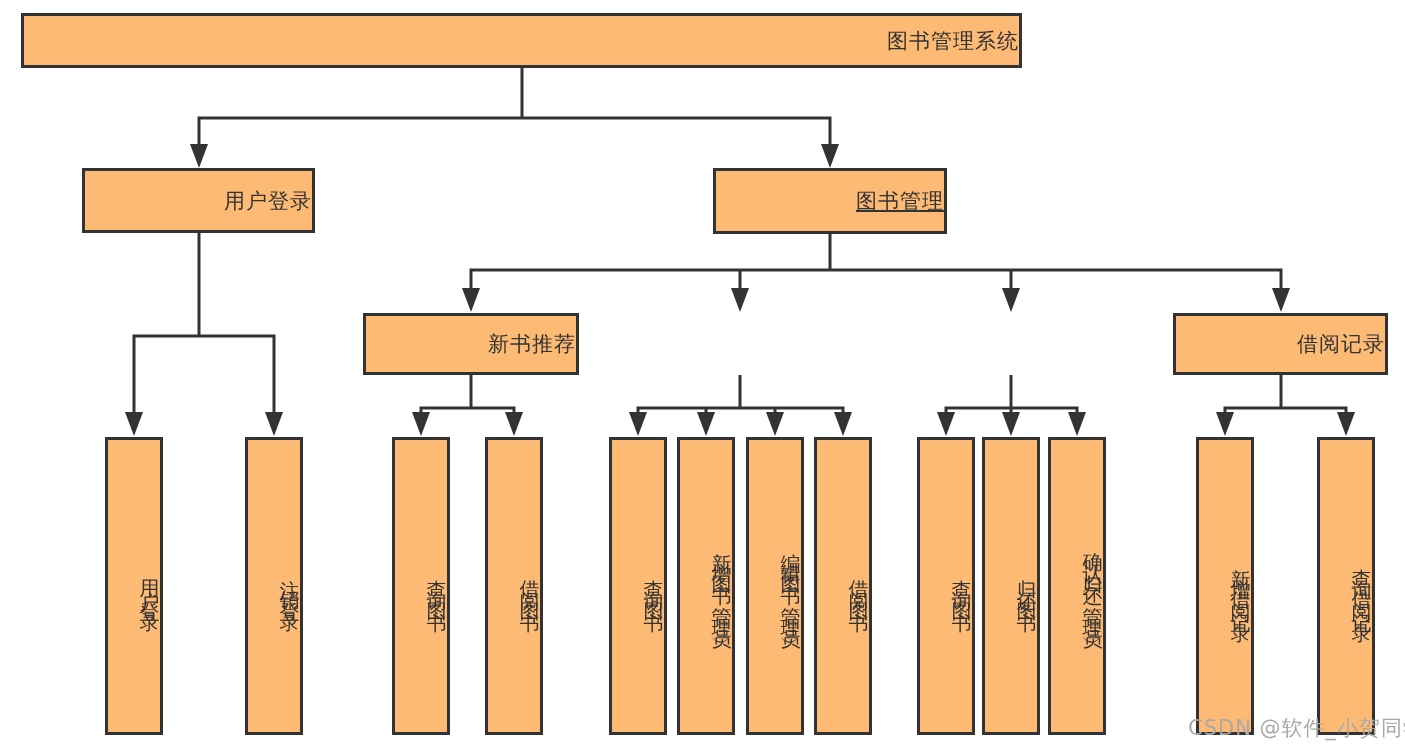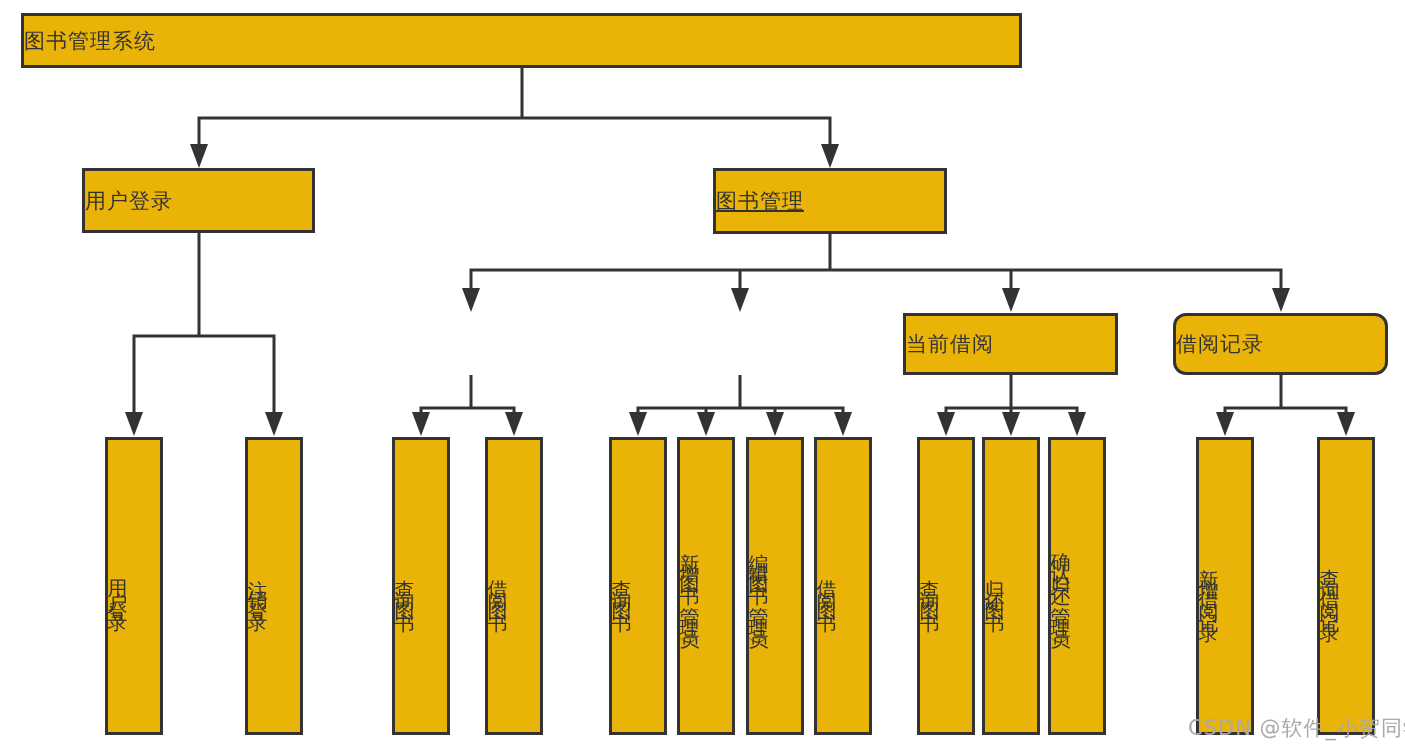--- a/index.html
+++ b/index.html
@@ -26,10 +26,10 @@
     position: absolute;
     box-sizing: border-box;
     border: 3px solid #333333;
-    background: #eab308;
+    background: #fdba74;
     display: flex;
     align-items: center;
-    justify-content: flex-start;
+    justify-content: flex-end;
     color: #333333;
   }
   .hnode {

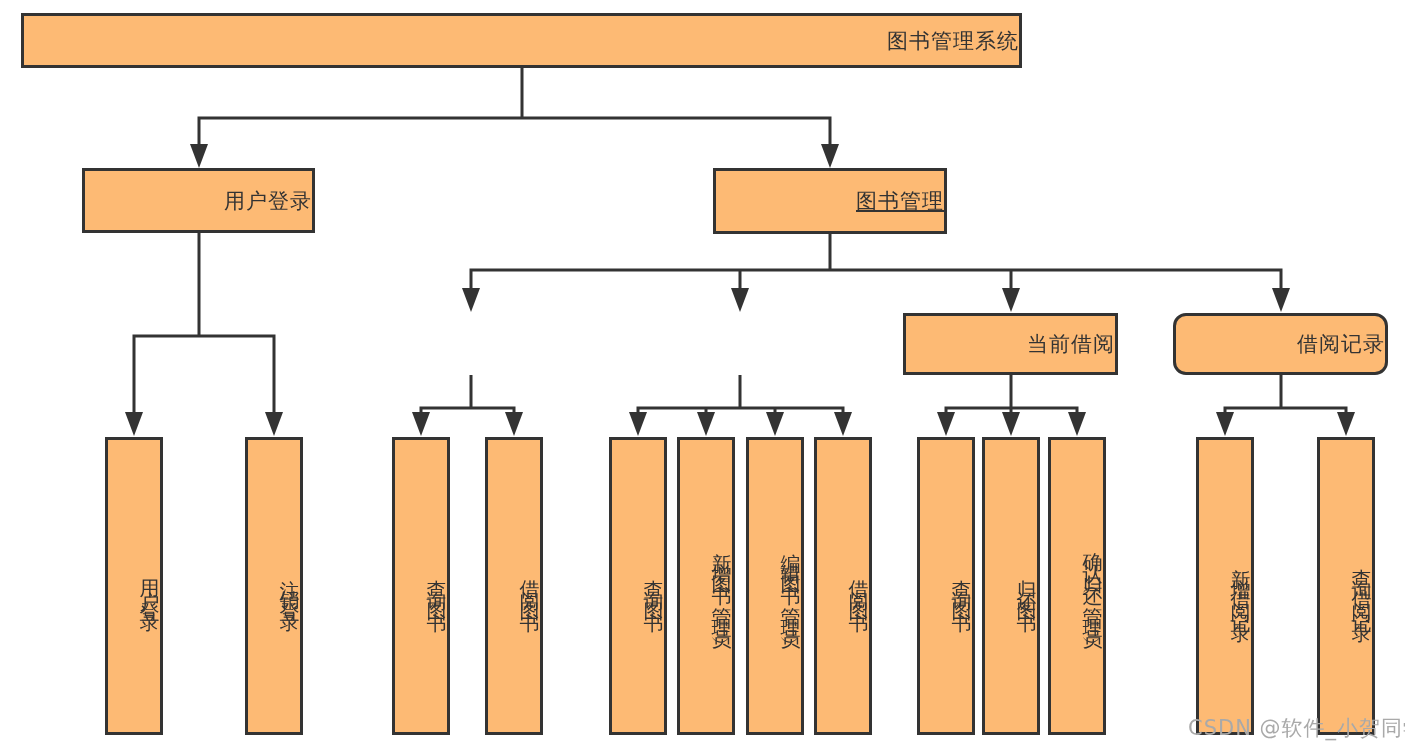--- a/index.html
+++ b/index.html
@@ -139,6 +139,9 @@
     <span>图书管理</span>
   </div>
 
+  <div class="node hnode l3 l3-newbook">
+    <span>新书推荐</span>
+  </div>
   <div class="node hnode l3 l3-current">
     <span>当前借阅</span>
   </div>

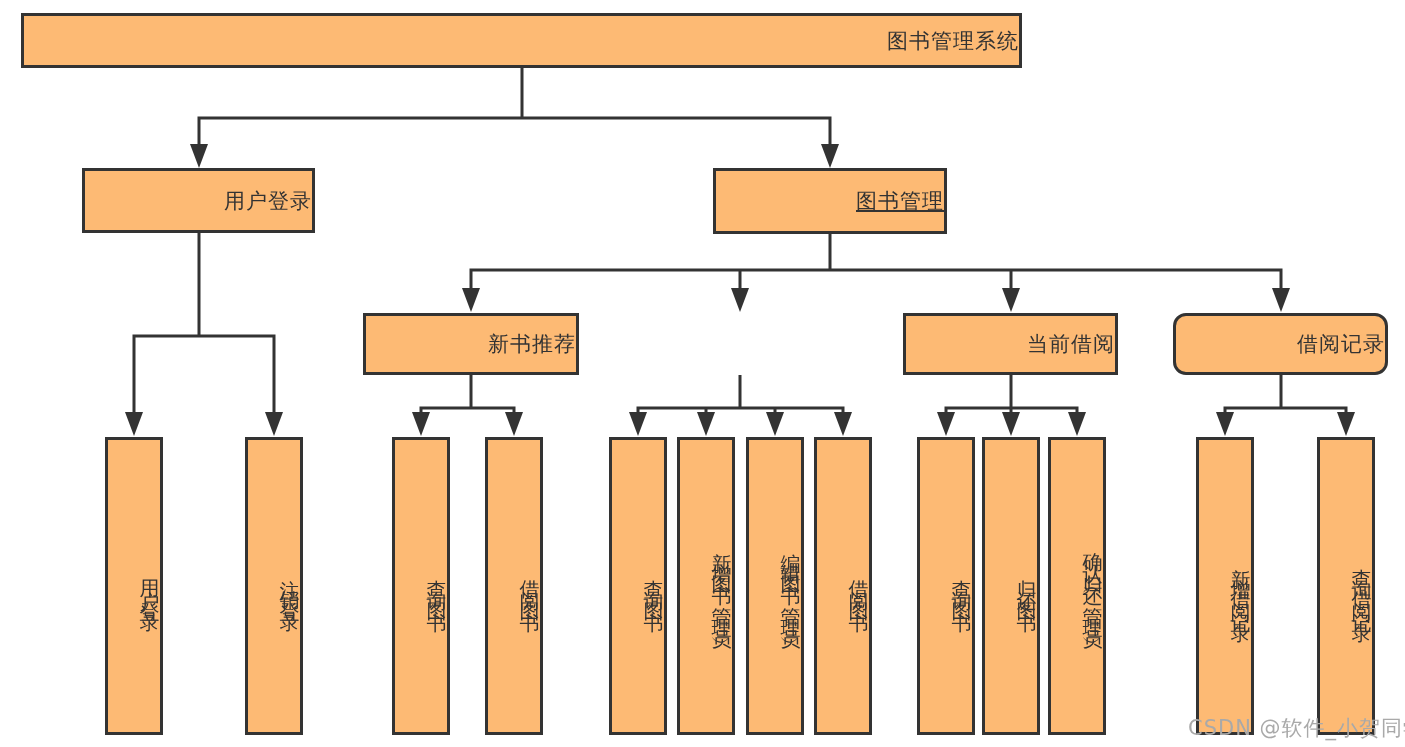--- a/index.html
+++ b/index.html
@@ -142,9 +142,6 @@
   <div class="node hnode l3 l3-newbook">
     <span>新书推荐</span>
   </div>
-  <div class="node hnode l3 l3-current">
-    <span>当前借阅</span>
-  </div>
   <div class="node hnode l3 l3-records">
     <span>借阅记录</span>
   </div>

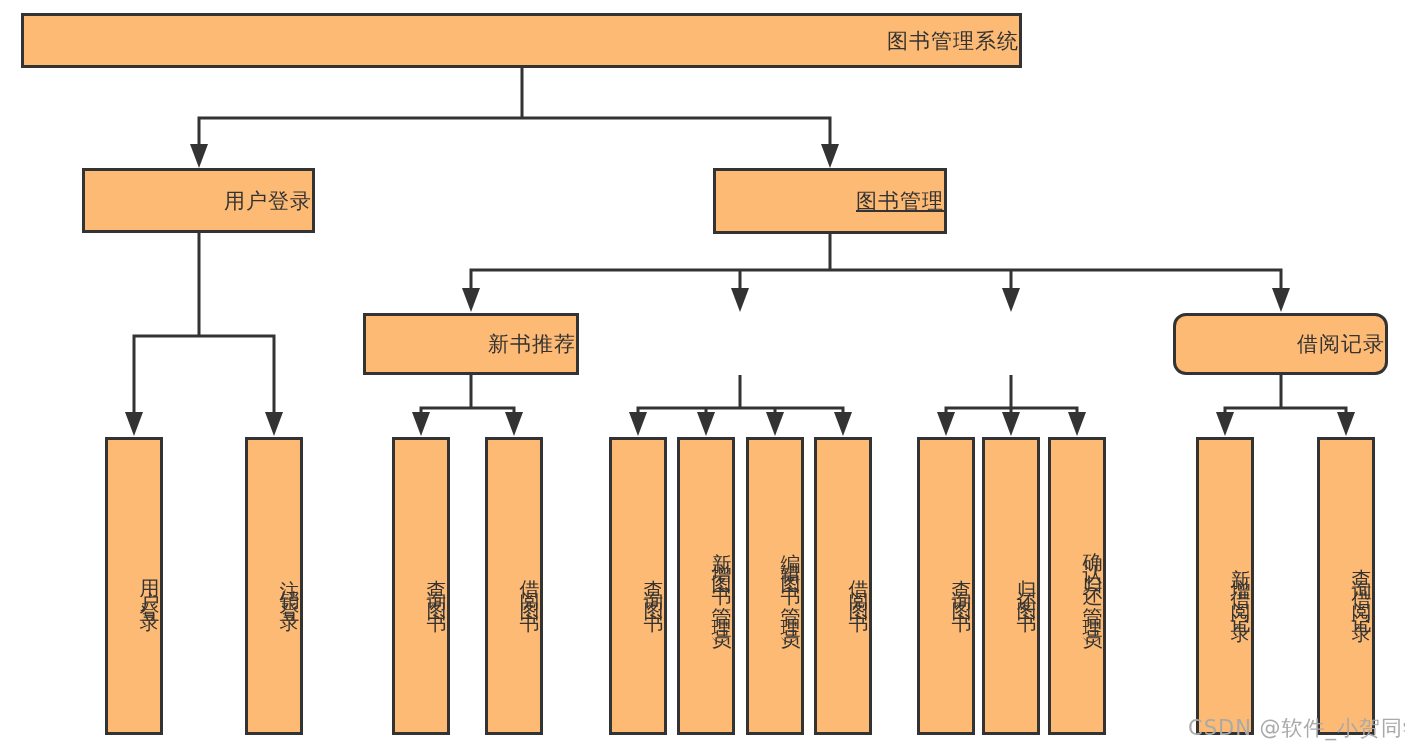--- a/index.html
+++ b/index.html
@@ -44,7 +44,7 @@
   .l3-newbook { left: 363px;  width: 216px; }
   .l3-borrow  { left: 632px;  width: 216px; }
   .l3-current { left: 903px;  width: 215px; }
-  .l3-records { left: 1173px; width: 215px; border-radius: 13px; }
+  .l3-records { left: 1173px; width: 215px; }
   .vnode {
     top: 437px;
     height: 298px;

